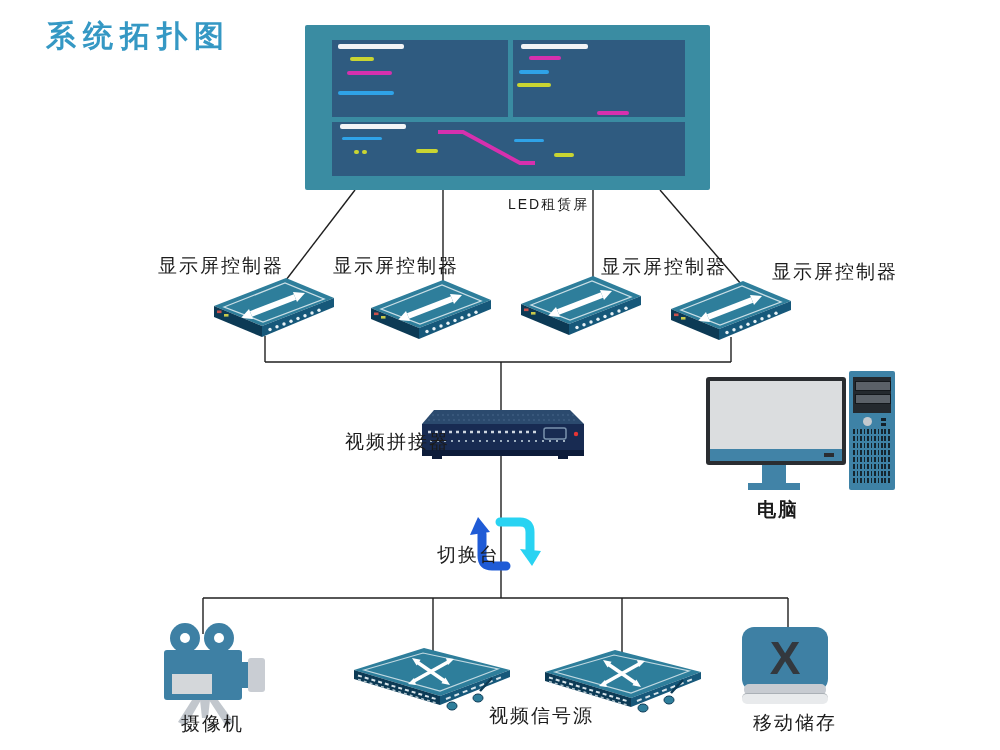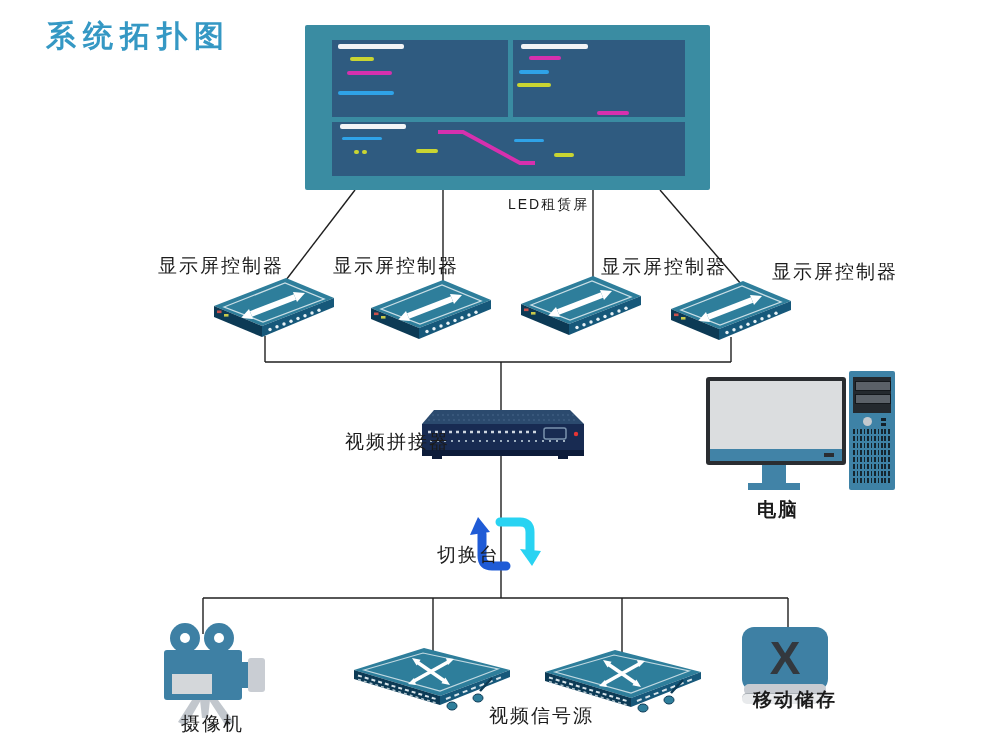--- a/index.html
+++ b/index.html
@@ -319,7 +319,7 @@
     <div class="base2"></div>
     <div class="xletter">X</div>
   </div>
-  <span class="abs node-label" style="left:753px;top:687px;font-weight:bold;">移动储存</span>
+  <span class="abs node-label" style="left:753px;top:710px;">移动储存</span>
 
 </div>
 

